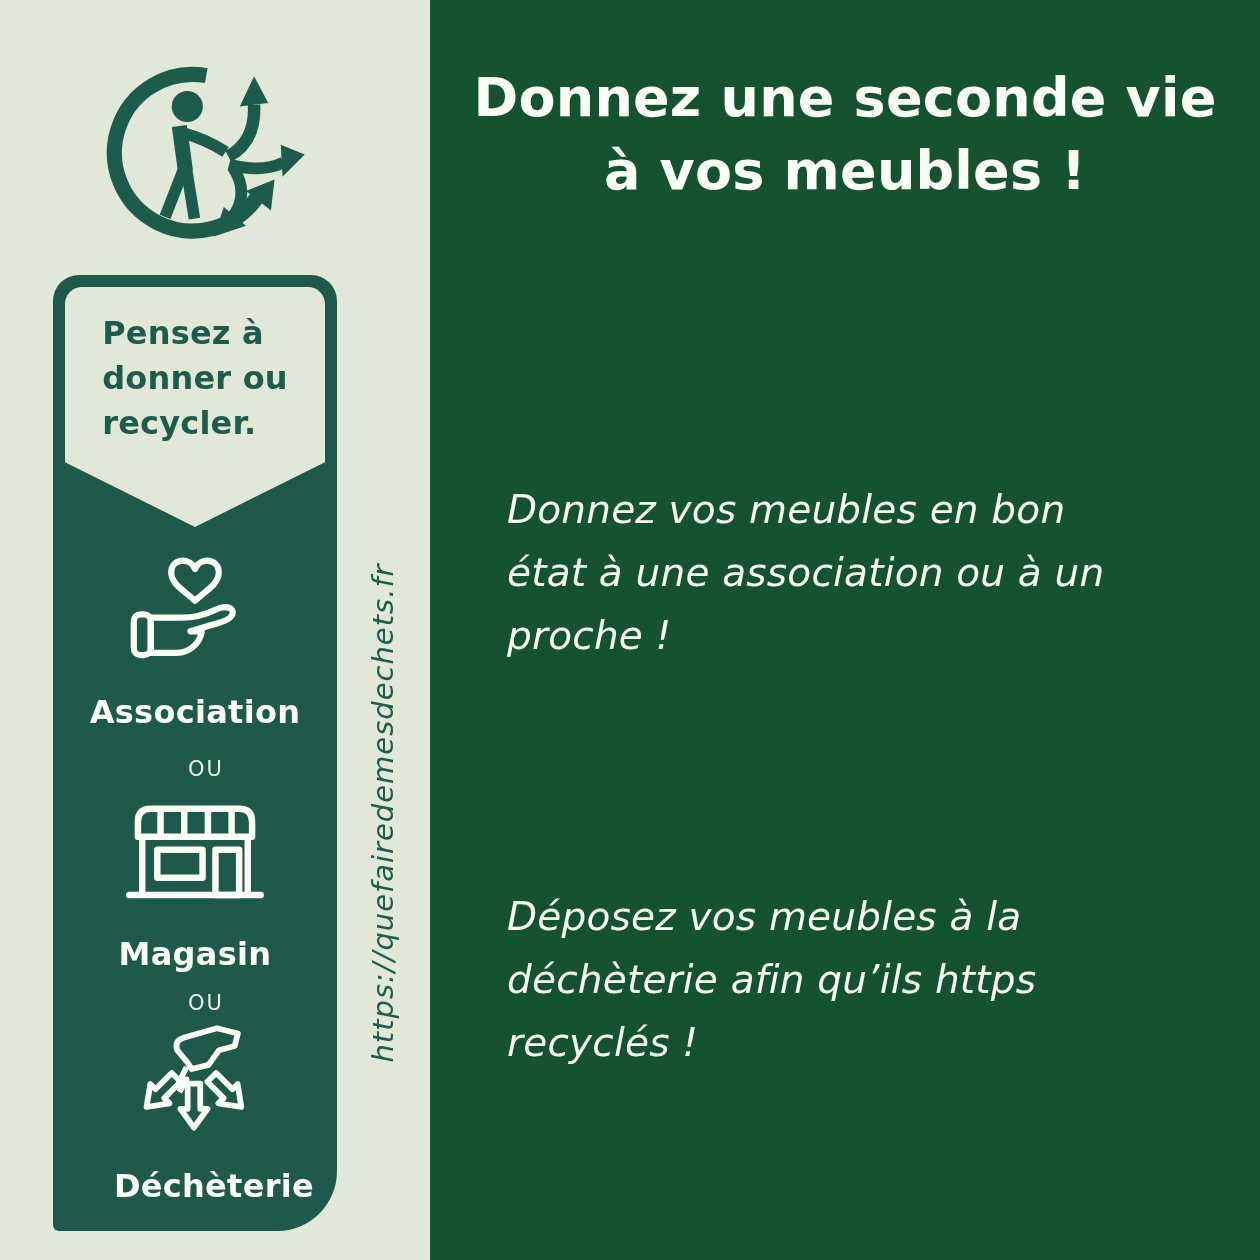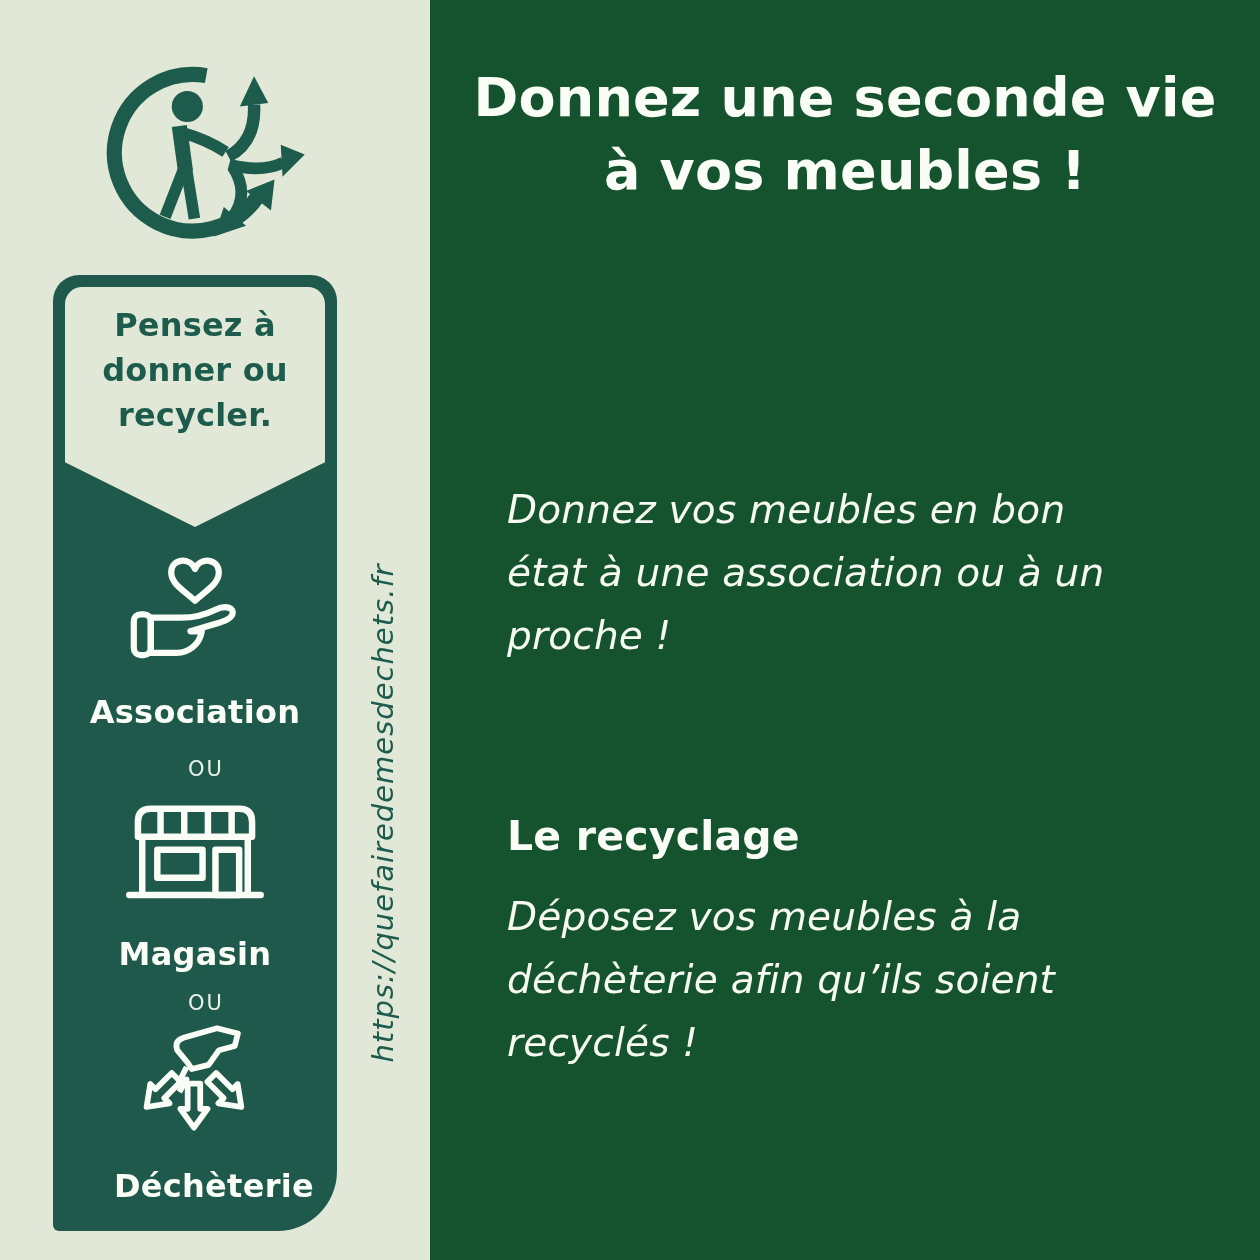--- a/index.html
+++ b/index.html
@@ -24,7 +24,7 @@
     display:flex;justify-content:center;
   }
   .banner-heading{
-    margin-top:16px;text-align:center;white-space:pre-line;
+    margin-top:24px;text-align:left;white-space:pre-line;
     color:#1d5c4c;font-weight:bold;font-size:32px;line-height:1.4;letter-spacing:.2px;
   }
   .opt-icon{position:absolute;left:50%;transform:translateX(-50%);}

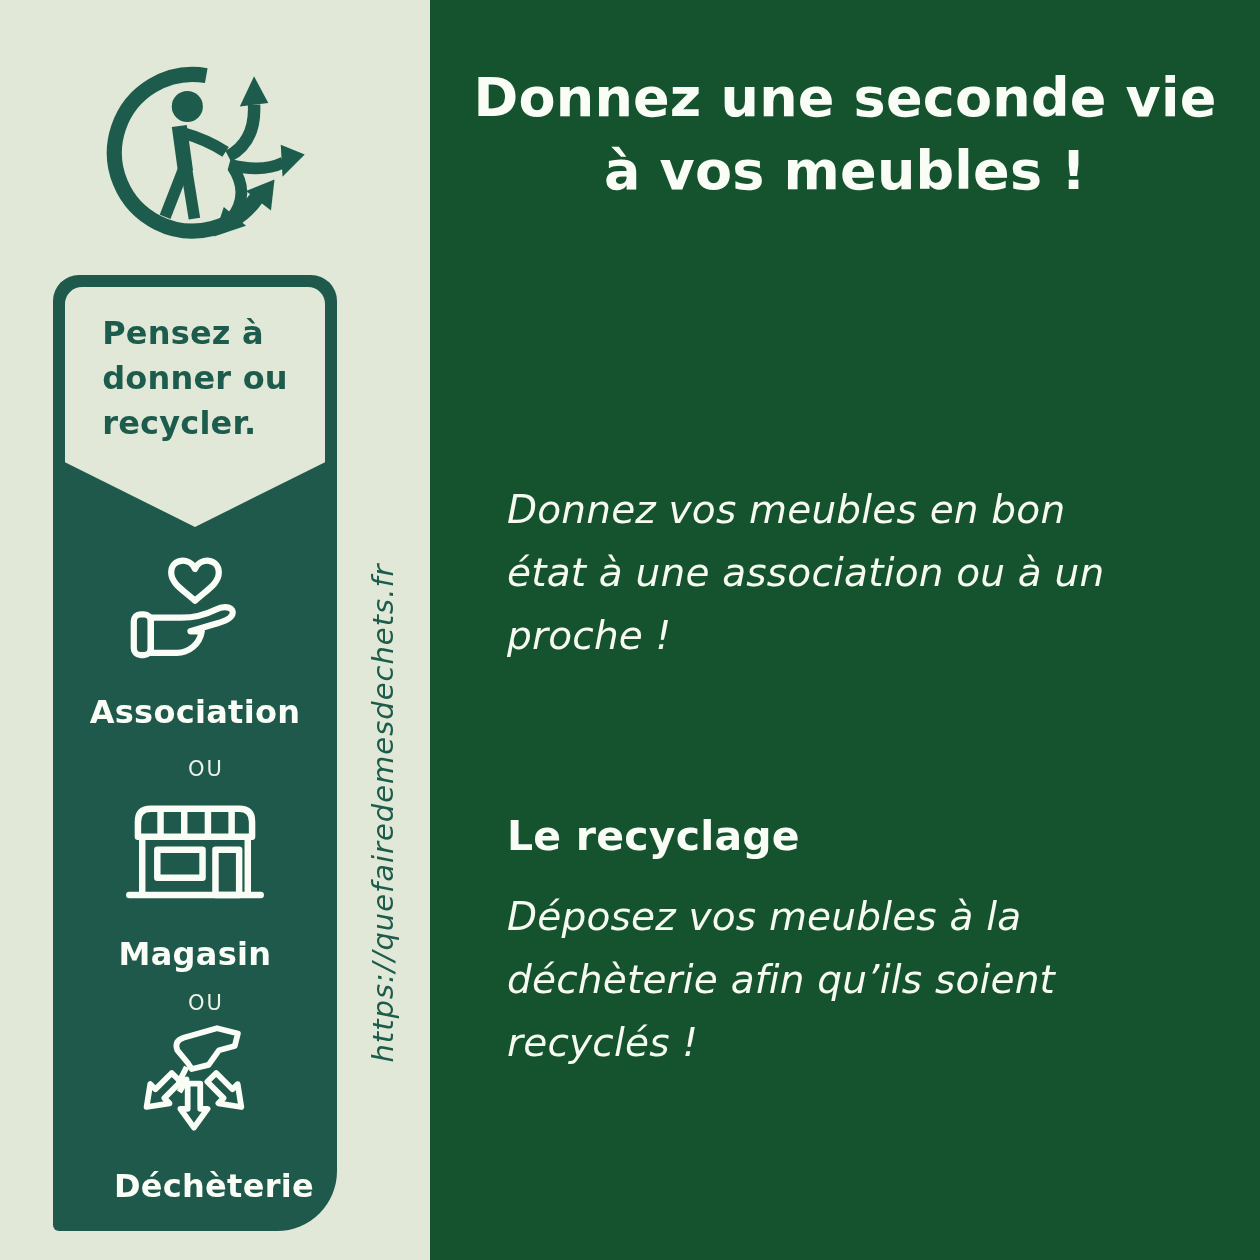--- a/index.html
+++ b/index.html
@@ -158,7 +158,6 @@
 état à une association ou à un
 proche !</div>
 
-  <div class="section-heading heading-recyclage">Le recyclage</div>
   <div class="section-body body-recyclage">Déposez vos meubles à la
 déchèterie afin qu’ils soient
 recyclés !</div>

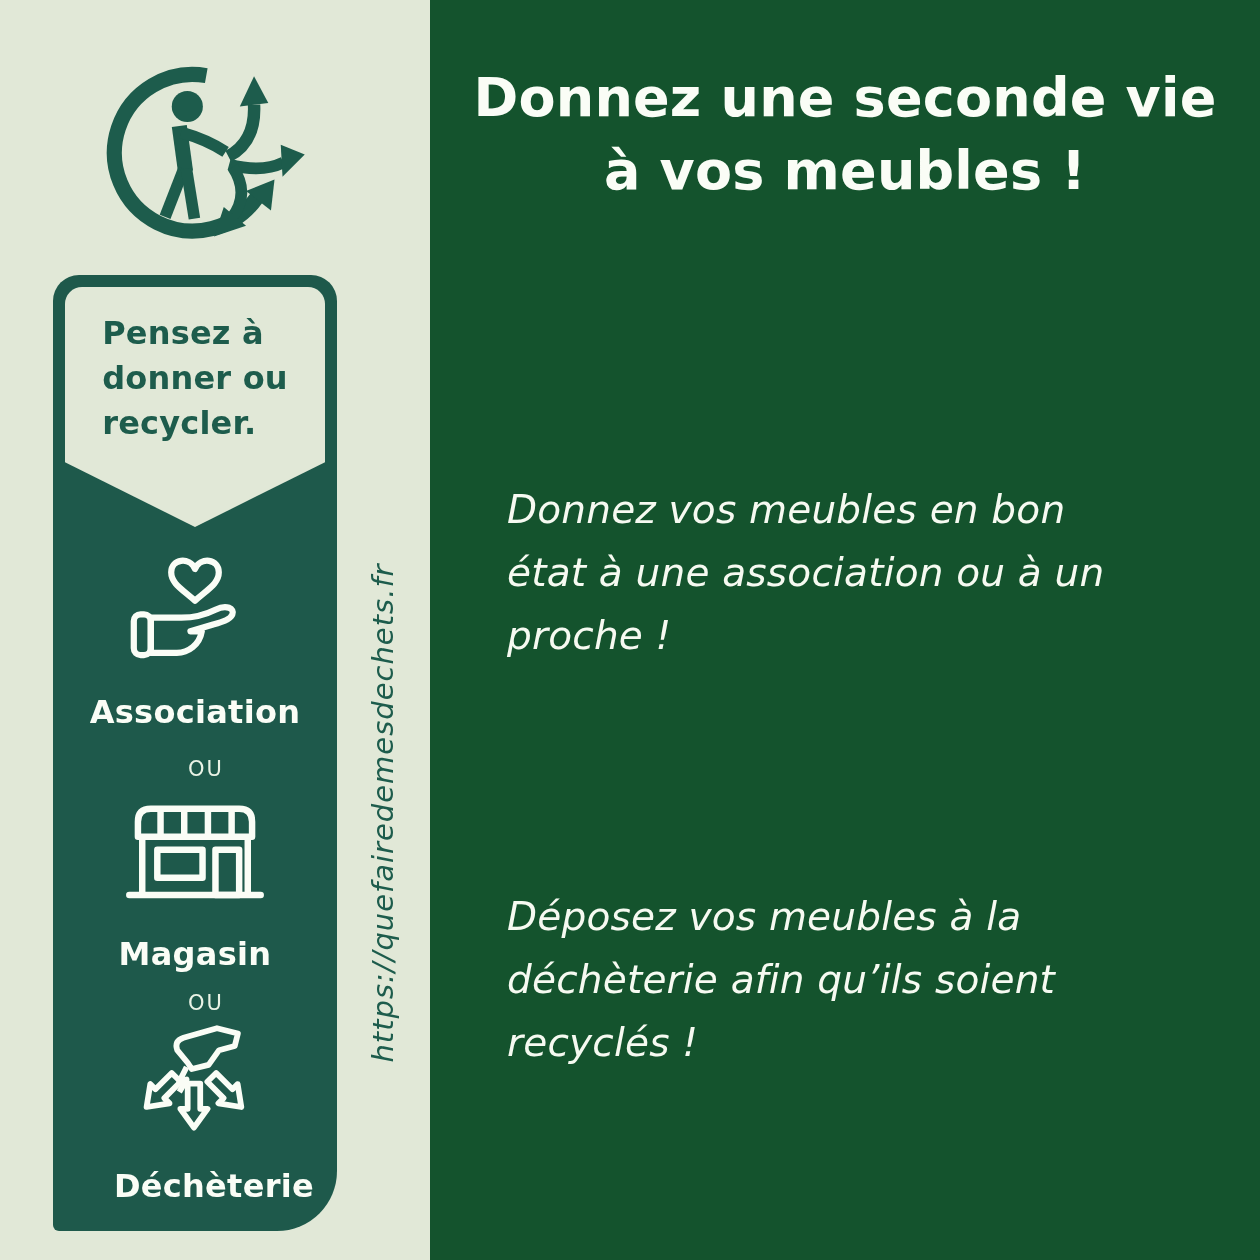--- a/index.html
+++ b/index.html
@@ -159,7 +159,7 @@
 proche !</div>
 
   <div class="section-body body-recyclage">Déposez vos meubles à la
-déchèterie afin qu’ils soient
+déchèterie afin qu’ils https
 recyclés !</div>
 </div>
 

